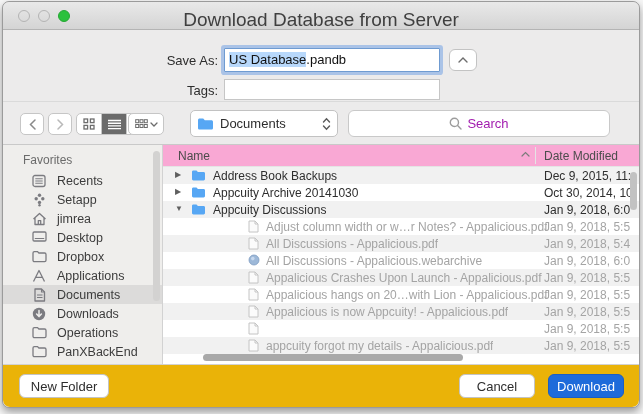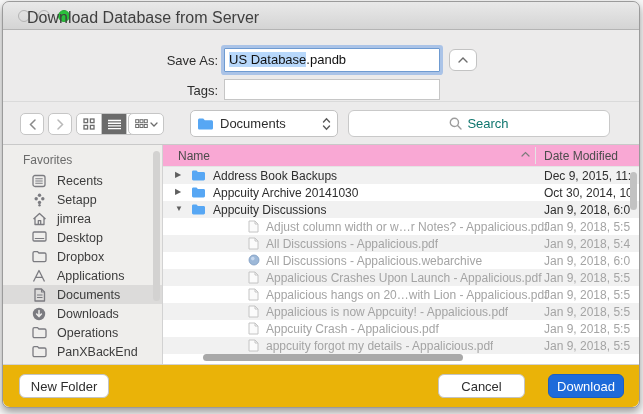--- a/index.html
+++ b/index.html
@@ -11,7 +11,7 @@
   .titlebar{position:absolute;left:0;top:0;right:0;height:28px;
     background:linear-gradient(#e9e9e9,#d4d4d4);border-bottom:1px solid #b4b4b4;
     border-radius:7px 7px 0 0;}
-  .title{position:absolute;left:0;right:0;top:7px;font-size:16px;color:#3f3f3f;margin-left:24px;}
+  .title{position:absolute;left:0;right:0;top:7px;text-align:center;font-size:19px;color:#3f3f3f;}
   .tl{position:absolute;top:8px;width:12px;height:12px;border-radius:50%;}
   .tl.off{background:#dcdcdc;border:1px solid #b4b4b4;background:transparent;}
   .tl.on{background:#2ac13c;border:1px solid #25a834;}

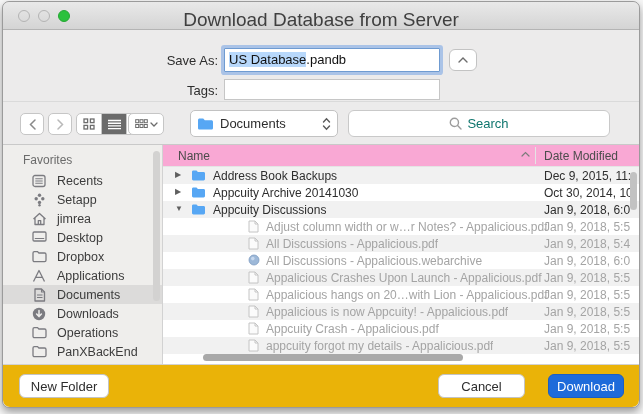--- a/index.html
+++ b/index.html
@@ -45,7 +45,7 @@
   .popup .plabel{font-size:13px;color:#2d2d2d;flex:1;}
   .searchfield{position:absolute;left:345px;top:108px;width:262px;height:27px;background:#fff;
     border:1px solid #c9c9c9;border-radius:6px;display:flex;align-items:center;justify-content:center;gap:5px;}
-  .searchfield .ph{font-size:13px;color:#0f766e;}
+  .searchfield .ph{font-size:13px;color:#a21caf;}
   
   .content-sep{position:absolute;left:0;right:0;top:142px;height:1px;background:#c9c9c9;}
   .sidebar{position:absolute;left:0;top:143px;width:160px;bottom:43px;background:#efeeec;

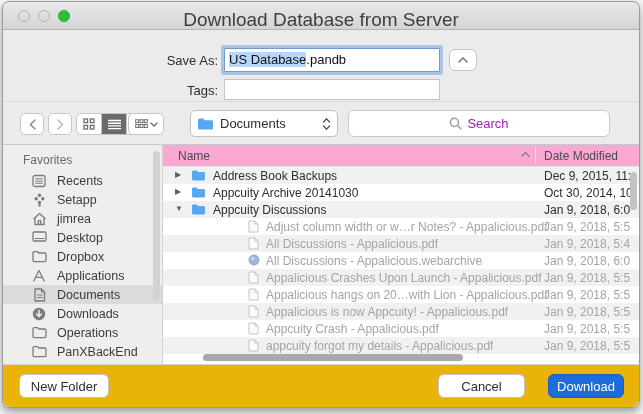--- a/index.html
+++ b/index.html
@@ -416,7 +416,6 @@
               <path d="M7 1 V4 H10" fill="none" stroke="#c4c4c4" stroke-width="1"></path>
             </svg>
           </span>
-          <span class="fname" style="left: 103px;">Appcuity Crash - Appalicious.pdf</span>
           <span class="fdate">Jan 9, 2018, 5:5</span>
         </div>
         <div class="row stripe dimmed">

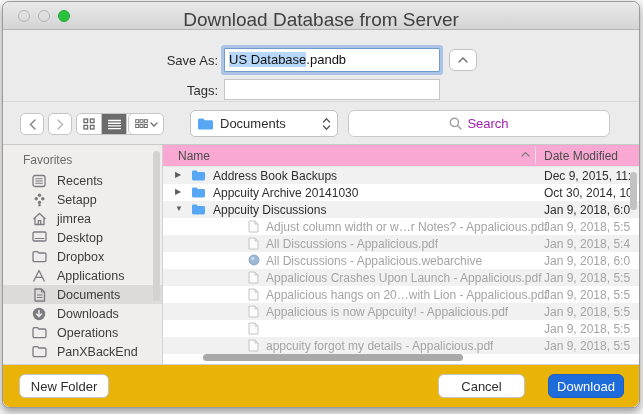--- a/index.html
+++ b/index.html
@@ -77,7 +77,7 @@
   .btn{position:absolute;top:9px;height:24px;border:1px solid #c3c3c3;border-radius:6px;background:#fff;
     font-size:13px;color:#2d2d2d;display:flex;align-items:center;justify-content:center;}
   .btn-newfolder{left:16px;width:90px;}
-  .btn-cancel{left:435px;width:87px;}
+  .btn-cancel{left:456px;width:76px;}
   .btn-primary{left:545px;width:76px;background:#1e6bda;border-color:#1a5ec4;color:#fff;}
   svg{display:block;}
 </style>

